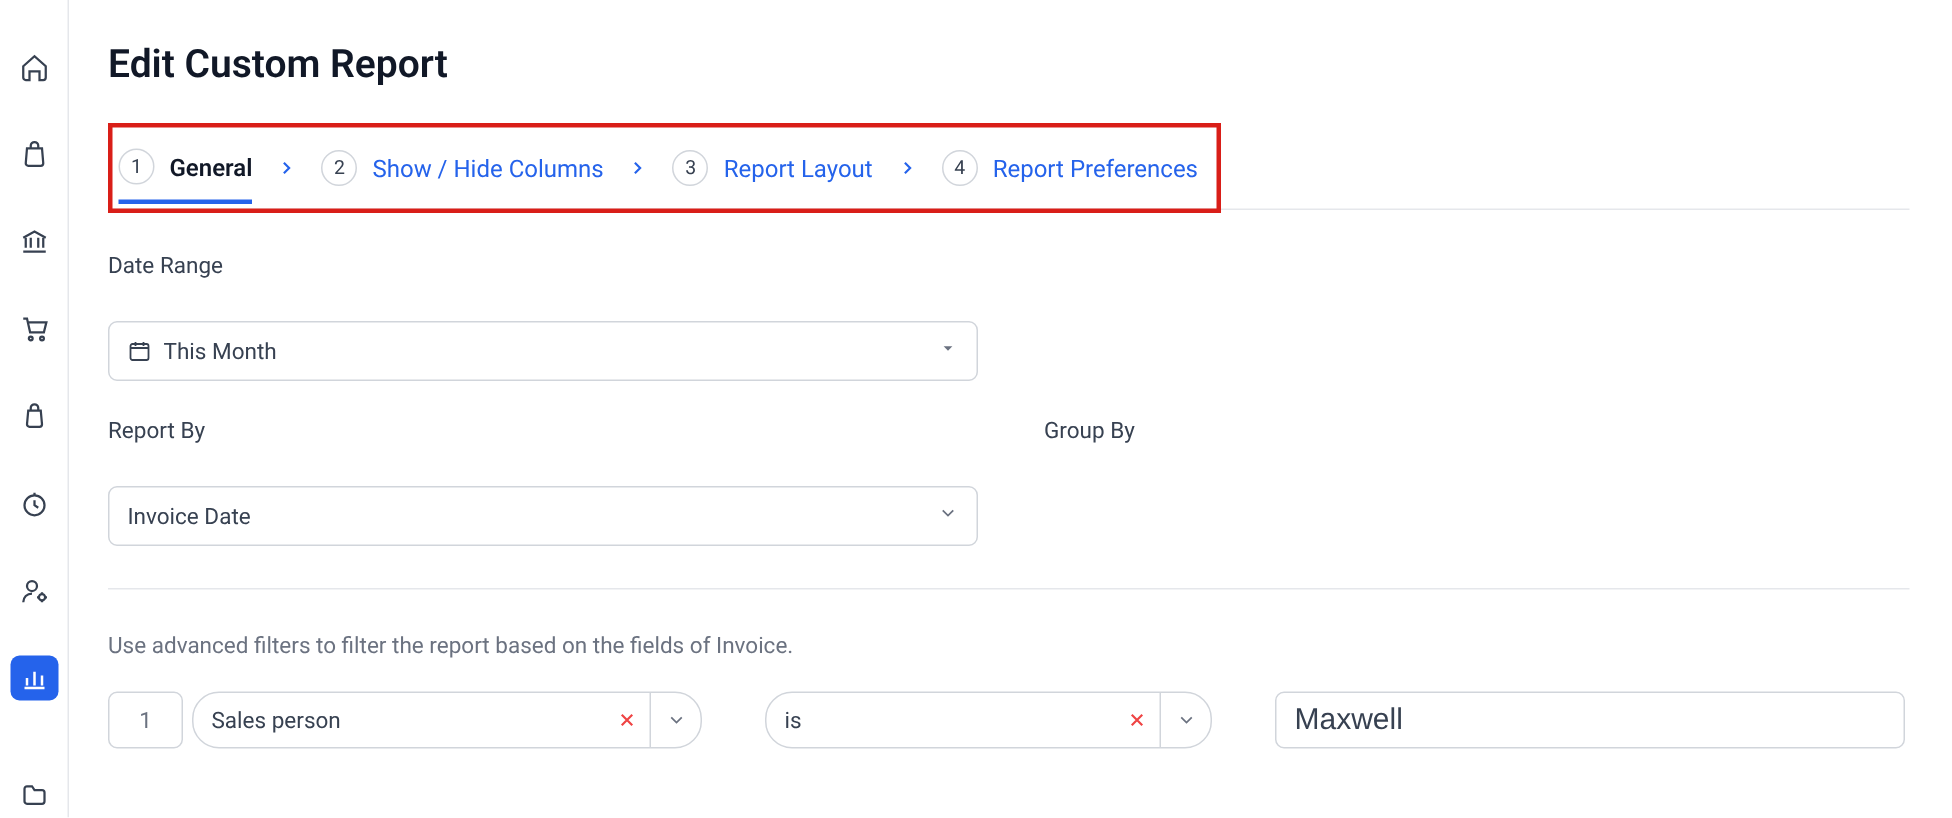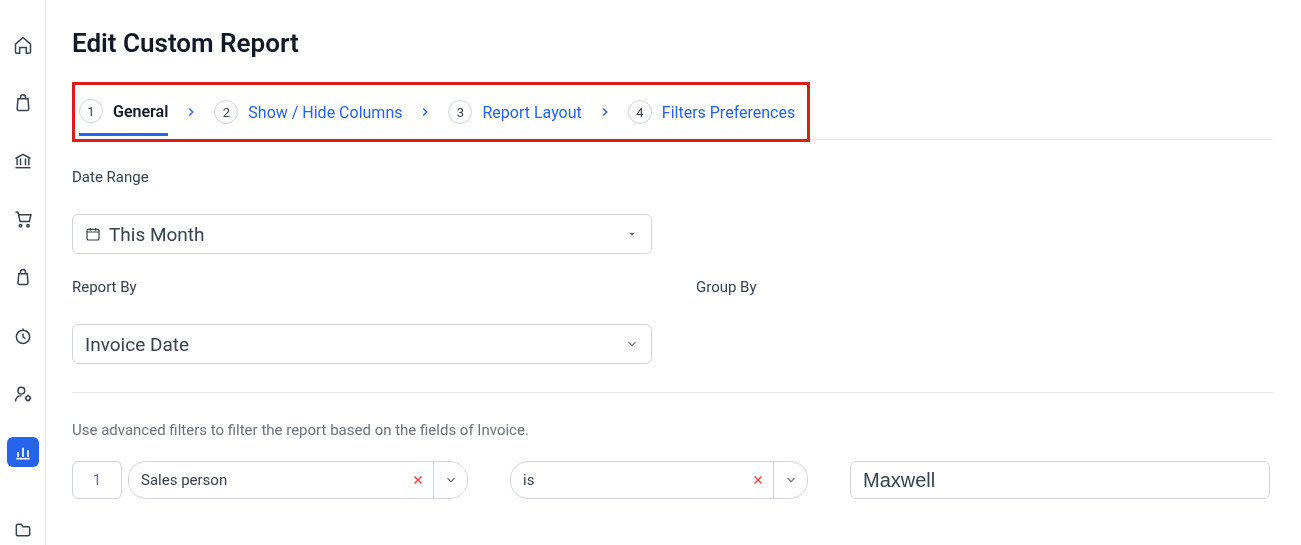--- a/index.html
+++ b/index.html
@@ -316,7 +316,7 @@
         </span>
       <div class="step">
         <span class="step-num">4</span>
-        <span class="step-label">Filters Preferences</span>
+        <span class="step-label">Report Preferences</span>
       </div>
     </div>
   </div>

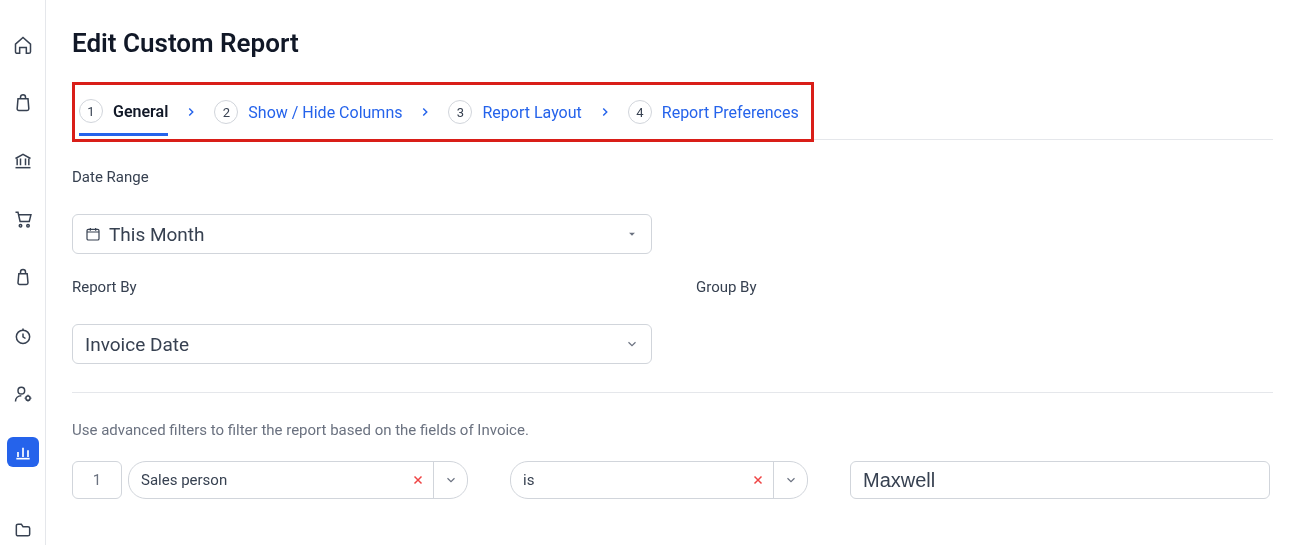--- a/index.html
+++ b/index.html
@@ -126,7 +126,7 @@
   display: flex;
   align-items: center;
   justify-content: space-between;
-  font-size: 19px;
+  font-size: 15px;
   color: #374151;
   background: #fff;
   cursor: pointer;

